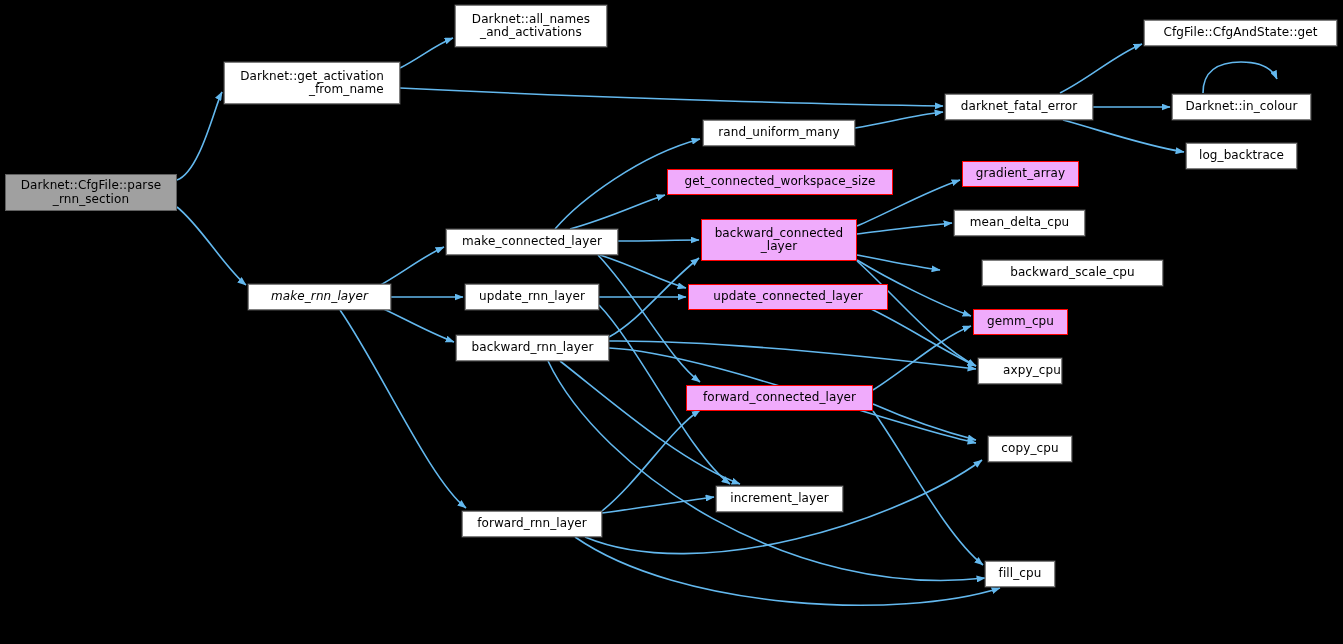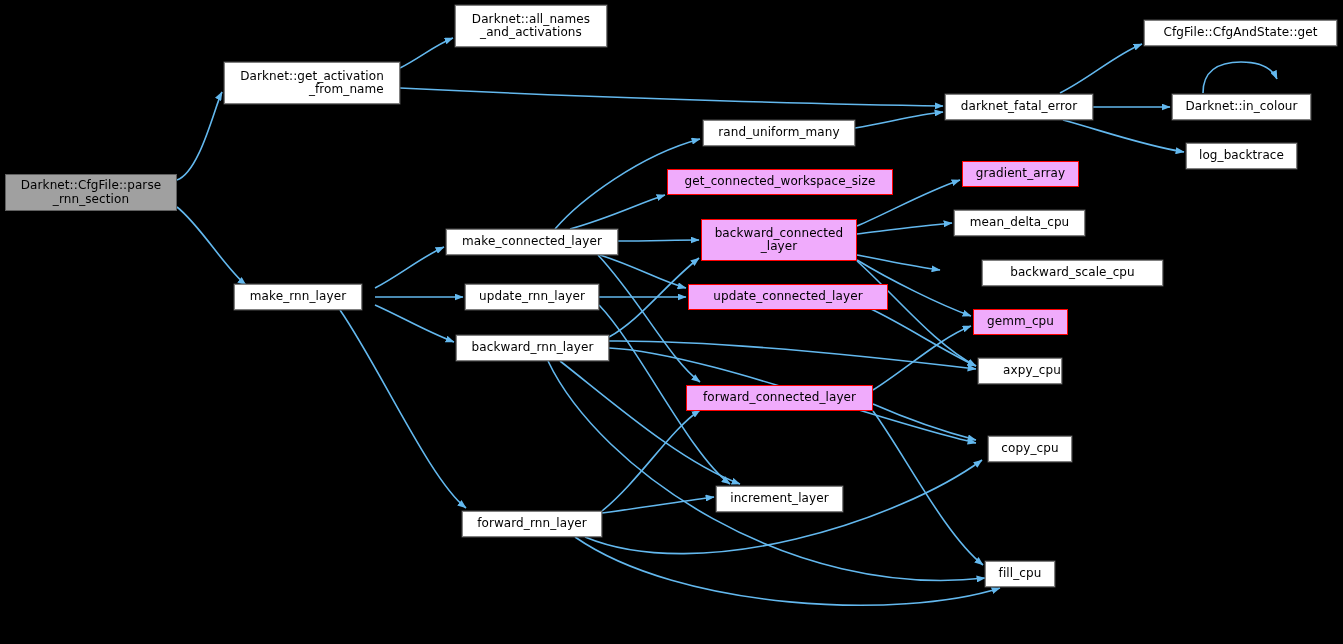--- a/index.html
+++ b/index.html
@@ -123,7 +123,7 @@
       <div class="node redbox" style="left: 701px; top: 219px; width: 156px; height: 42px;">backward_connected
 _layer</div>
       <div class="node plain" style="left: 936px; top: 260px; width: 181px; height: 26px; margin-left: 46px;">backward_scale_cpu</div>
-      <div class="node plain" style="left: 234px; top: 284px; width: 128px; height: 26px;">make_rnn_layer</div>
+      <div class="node plain" style="left: 248px; top: 284px; width: 143px; height: 26px; font-style: italic;">make_rnn_layer</div>
       <div class="node plain" style="left: 465px; top: 284px; width: 134px; height: 26px;">update_rnn_layer</div>
       <div class="node redbox" style="left: 688px; top: 284px; width: 200px; height: 26px;">update_connected_layer</div>
       <div class="node redbox" style="left: 973px; top: 309px; width: 95px; height: 26px;">gemm_cpu</div>

